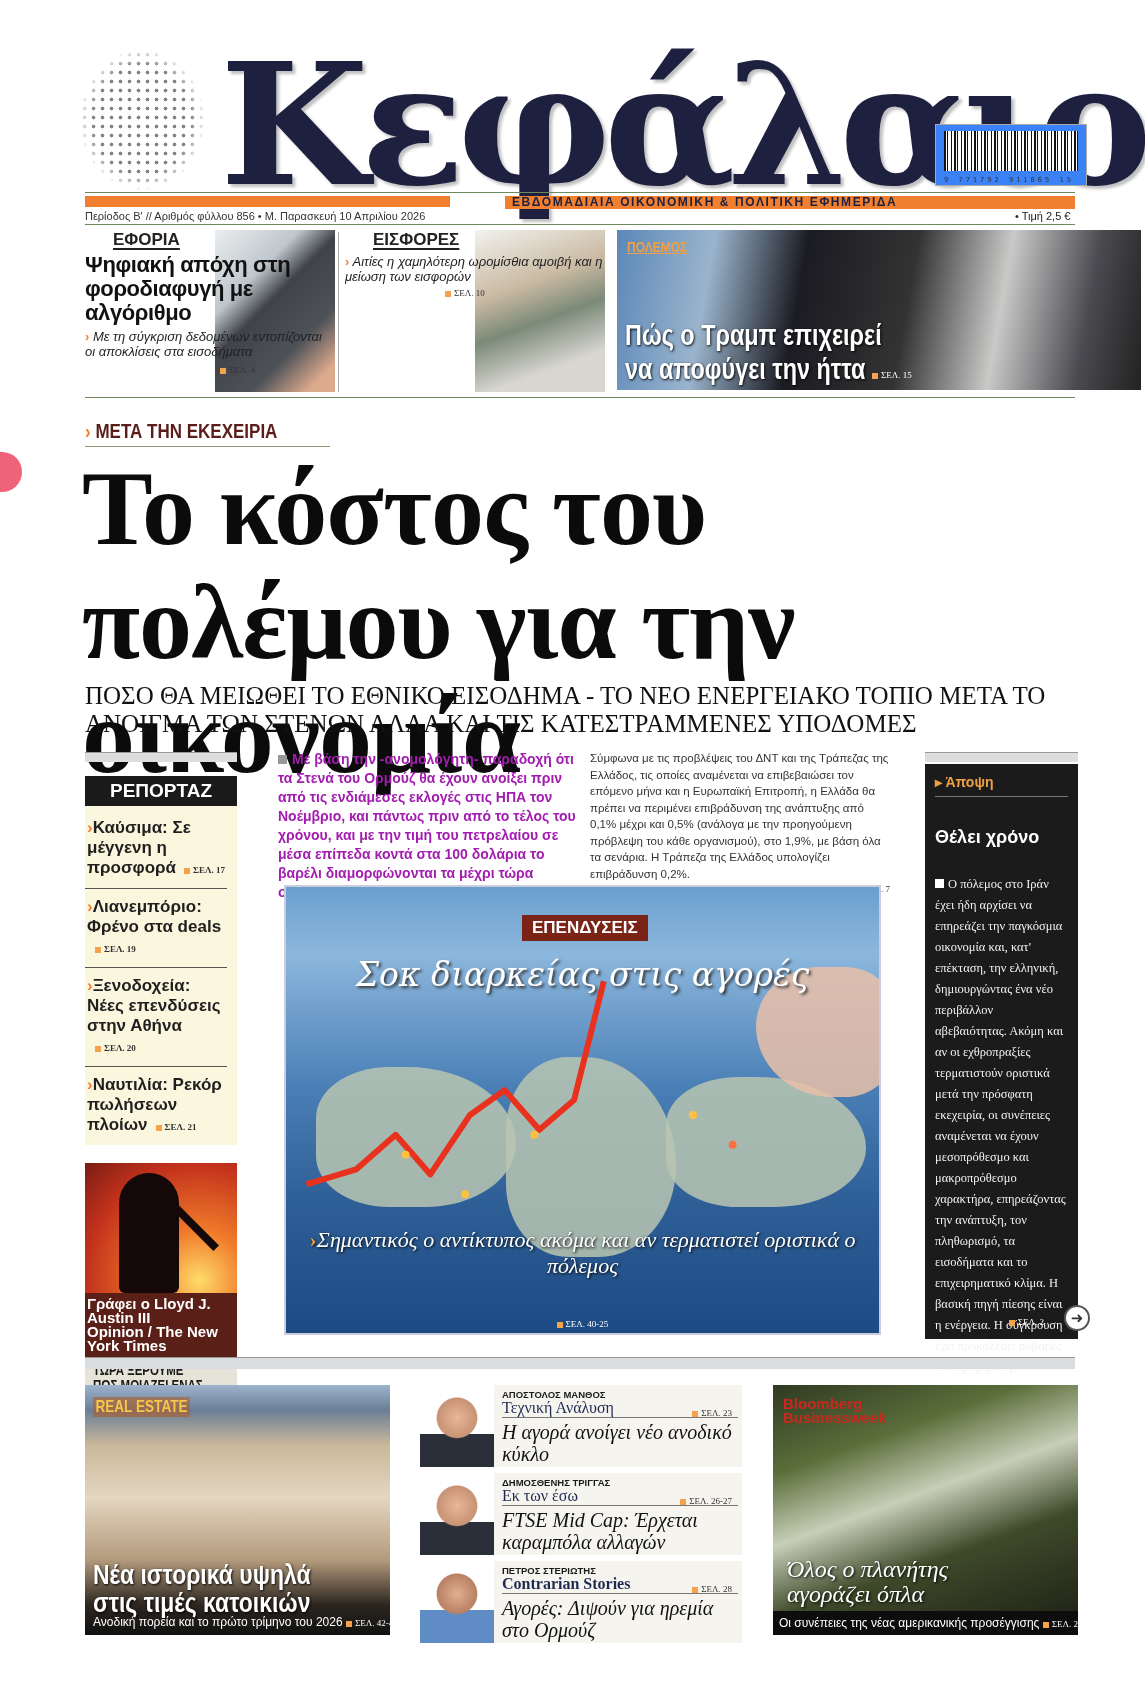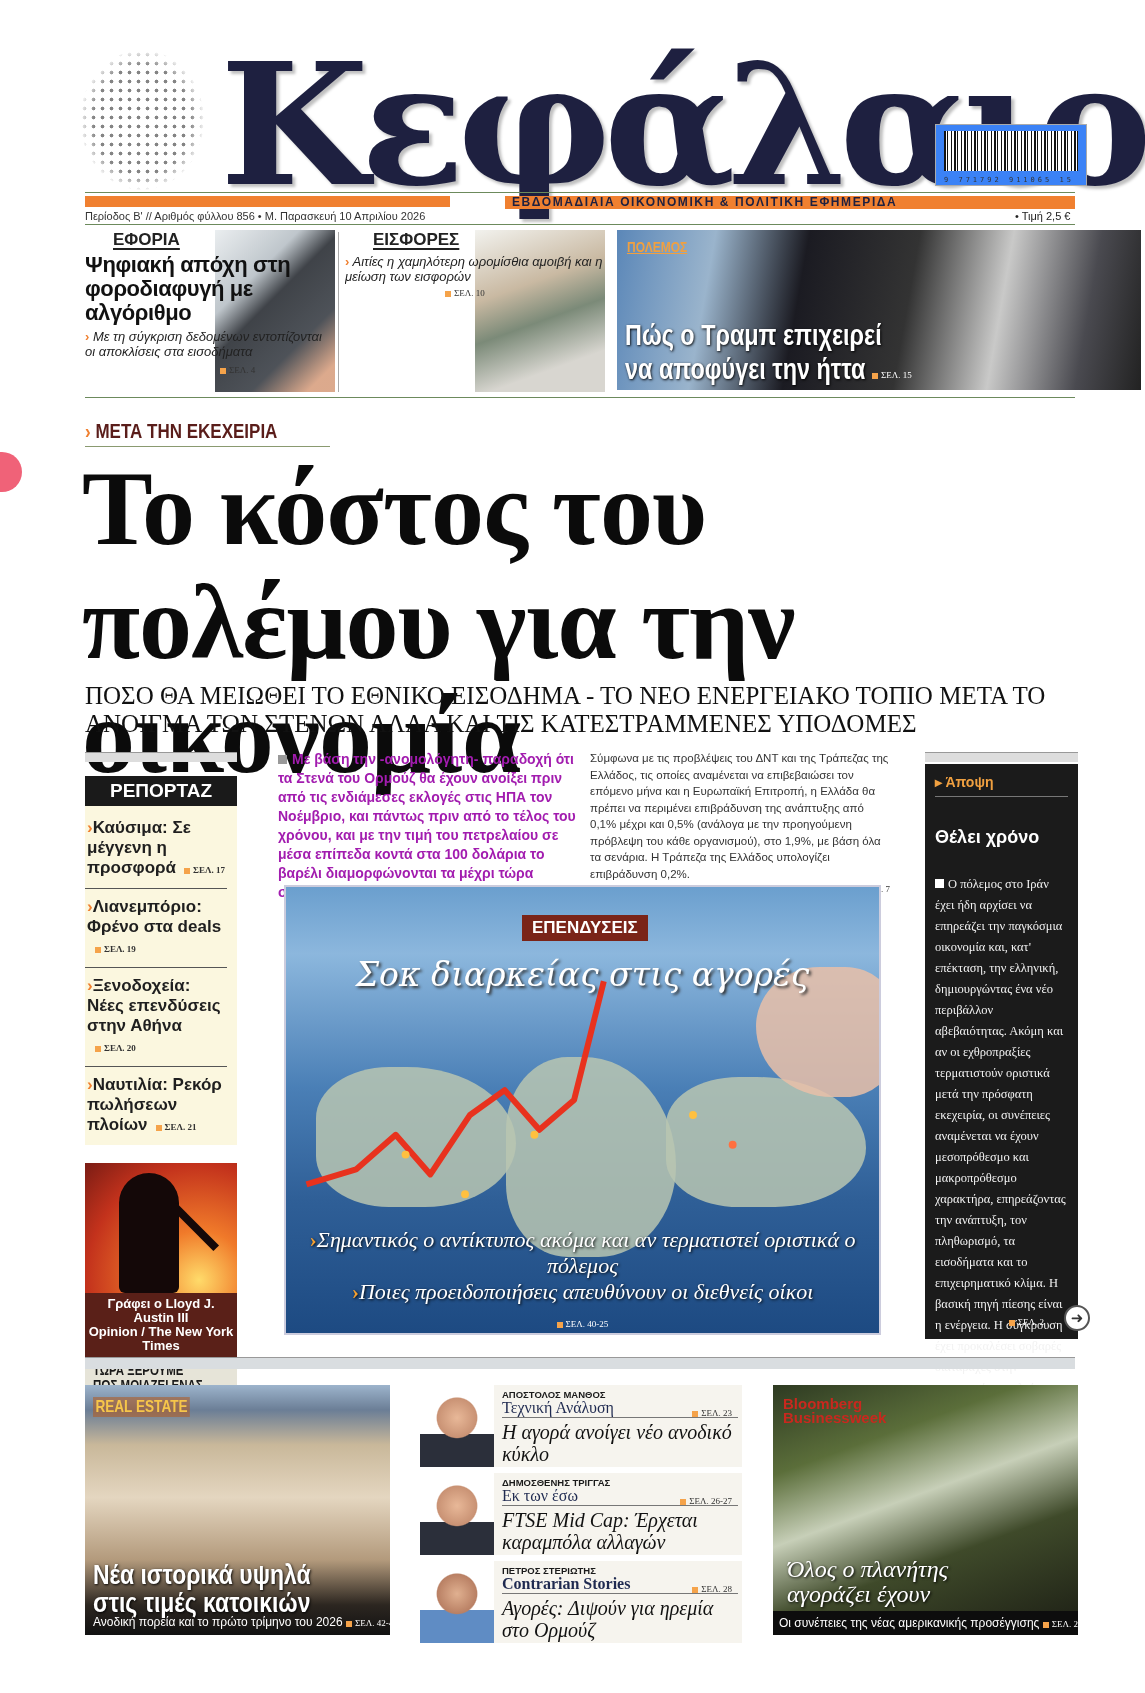--- a/index.html
+++ b/index.html
@@ -63,7 +63,7 @@
   .soldier { margin-top: 0; height: 130px; background: radial-gradient(ellipse at 75% 90%, #ffdb6a 0%, #f07a2a 30%, #c3321c 70%, #7a1c14 100%); position: relative; overflow: hidden; }
   .soldier .sil { position: absolute; left: 34px; top: 10px; width: 60px; height: 120px; background: #140808; border-radius: 30px 30px 6px 6px; }
   .soldier .gun { position: absolute; left: 80px; top: 60px; width: 60px; height: 8px; background: #140808; transform: rotate(45deg); }
-  .byline-box { background: #5a2018; color: #fff; text-align: center; font-size: 13px; font-weight: bold; padding: 4px 2px; line-height: 14px; }
+  .byline-box { background: #5a2018; color: #fff; font-size: 15px; font-weight: bold; padding: 4px 2px; line-height: 14px; }
   .opinion-box { background: #e6e4d8; padding: 6px 8px; }
   .opinion-box .t { font-size: 14px; font-weight: bold; line-height: 15px; color: #1a1a1a; transform: scaleX(.82); transform-origin: left; }
 

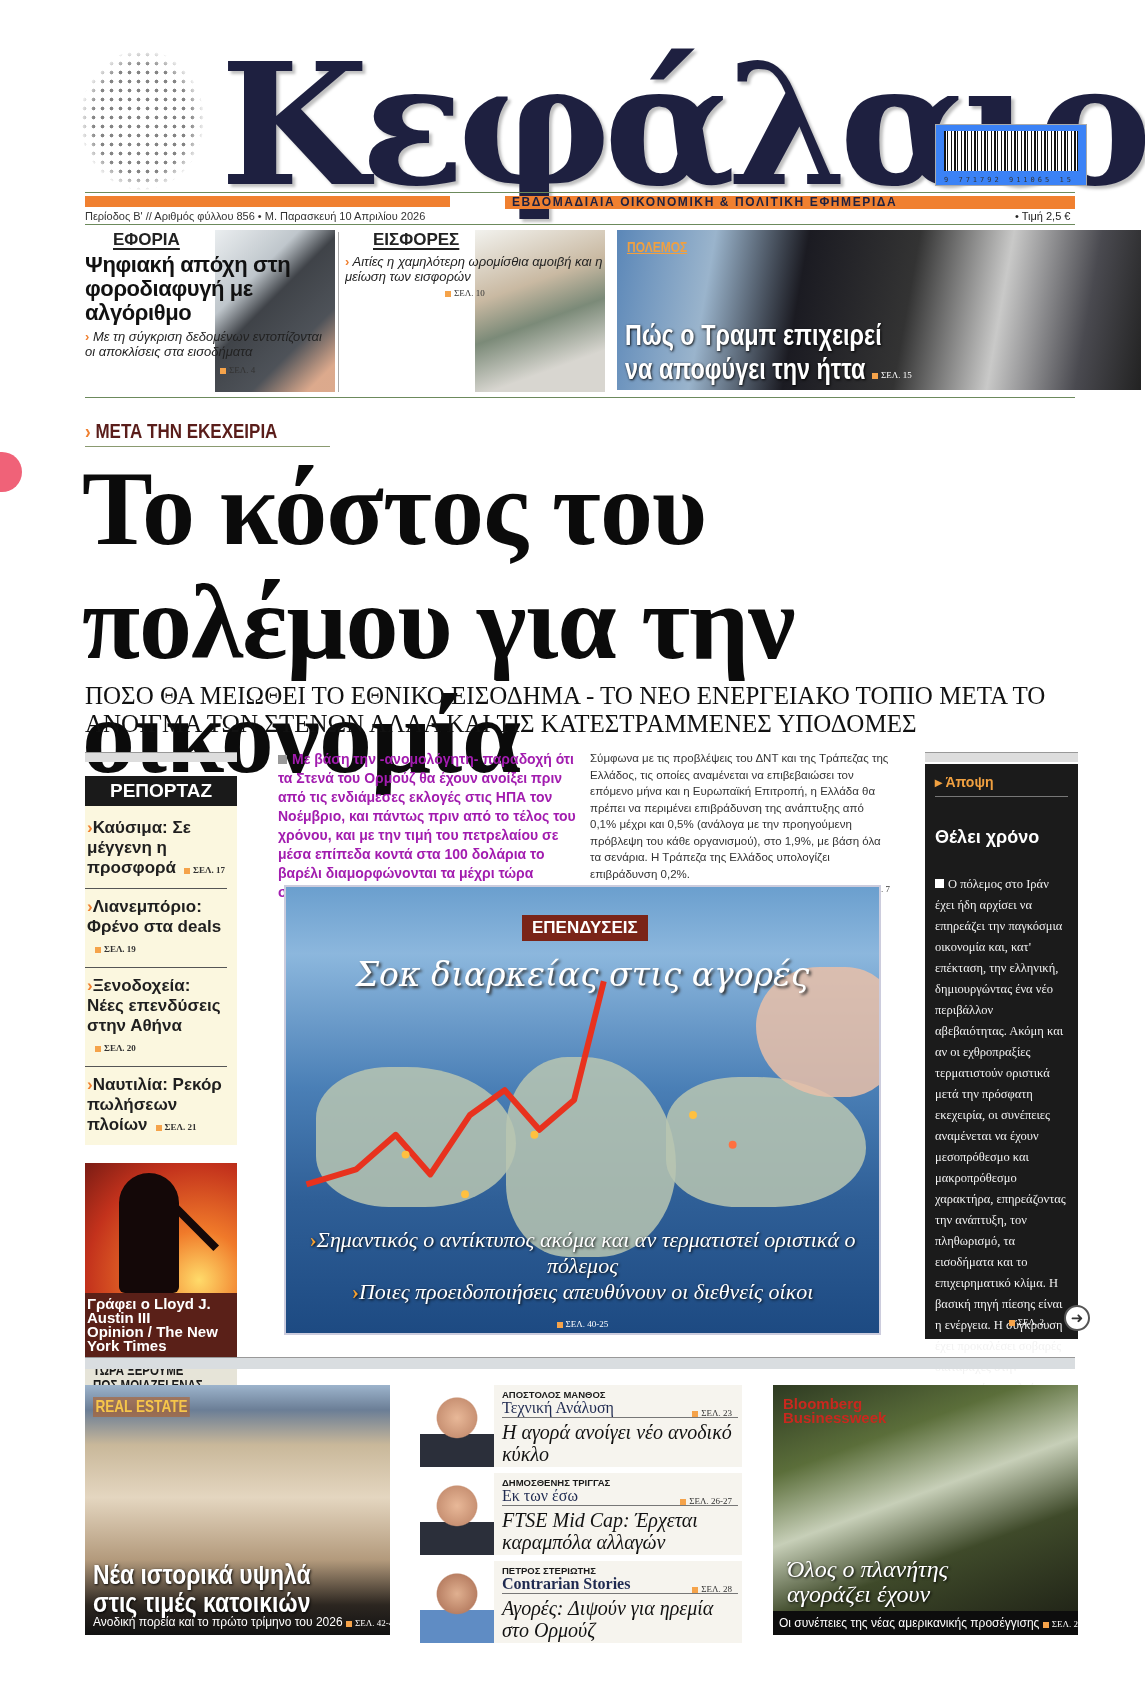--- a/index.html
+++ b/index.html
@@ -226,7 +226,6 @@
   <div class="title">Σοκ διαρκείας στις αγορές</div>
   <div class="bullets">
     <div><span class="arrow">›</span><span>Σημαντικός ο αντίκτυπος ακόμα και αν τερματιστεί οριστικά ο πόλεμος</span></div>
-    <div><span class="arrow">›</span><span>Ποιες προειδοποιήσεις απευθύνουν οι διεθνείς οίκοι</span></div>
   </div>
   <div class="pg">ΣΕΛ. 40-25</div>
 </div>

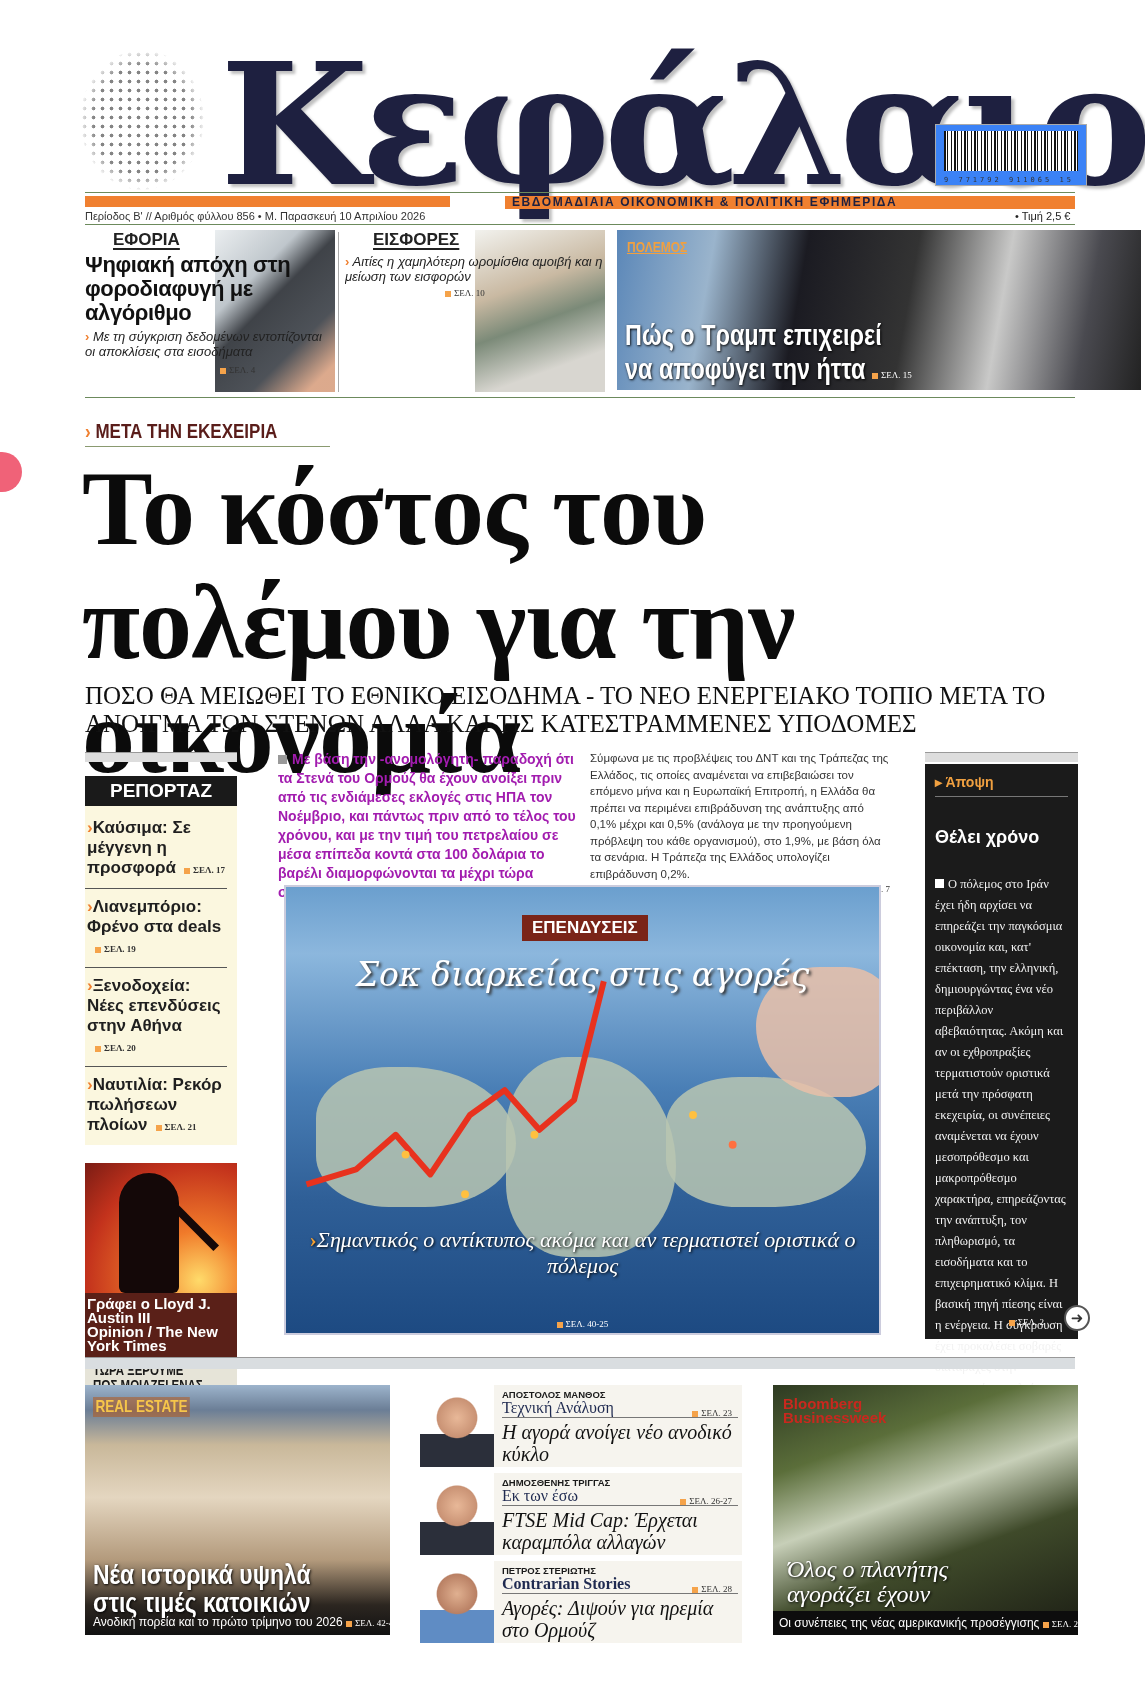--- a/index.html
+++ b/index.html
@@ -278,7 +278,7 @@
     <div>Bloomberg</div>
     <div>Businessweek</div>
   </div>
-  <div class="title" style="width:200px;">Όλος ο πλανήτης αγοράζει έχουν</div>
+  <div class="title" style="width:200px;">Όλος ο πλανήτης αγοράζει όπλα</div>
   <div class="sub"><span>Οι συνέπειες της νέας αμερικανικής προσέγγισης</span> <span class="pg">ΣΕΛ. 22</span></div>
 </div>
 

